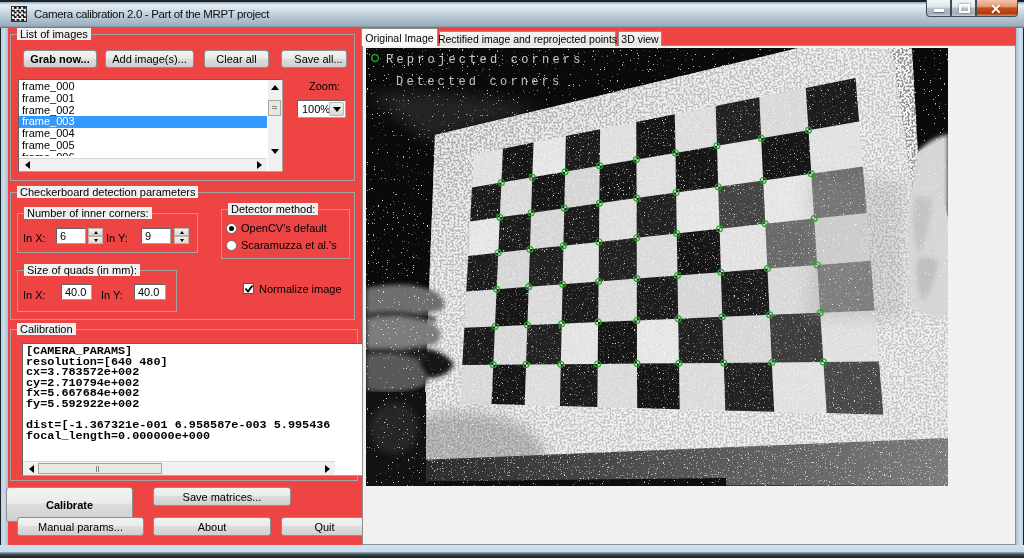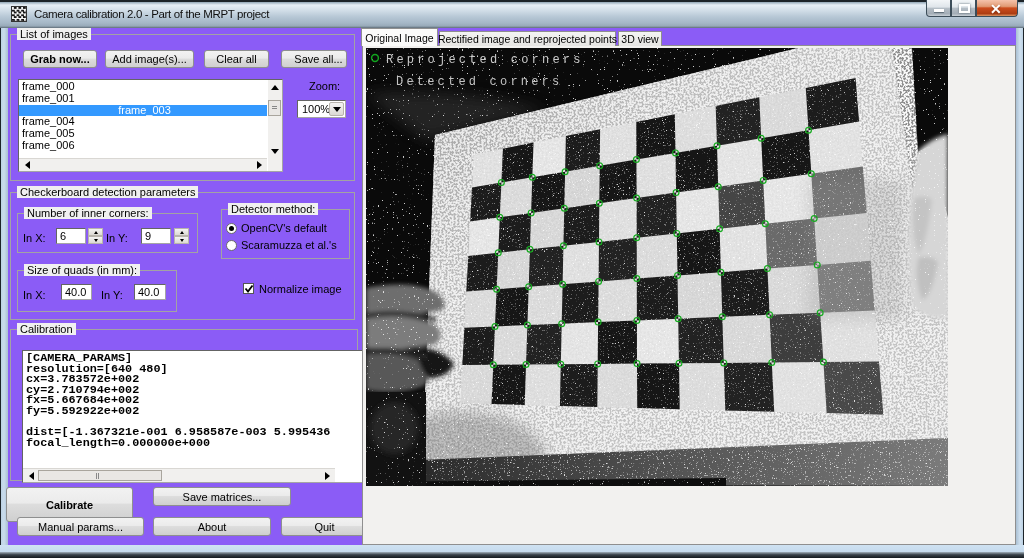--- a/index.html
+++ b/index.html
@@ -2,7 +2,7 @@
 <html><head><meta charset="utf-8"><style>
 *{margin:0;padding:0;box-sizing:border-box;}
 body{width:1024px;height:558px;overflow:hidden;font-family:"Liberation Sans",sans-serif;font-size:11px;color:#000;}
-#win{position:relative;width:1024px;height:558px;background:#8b5cf6;}
+#win{position:relative;width:1024px;height:558px;background:#ef4444;}
 .abs{position:absolute;}
 
 #titlebar{left:0;top:0;width:1024px;height:28px;

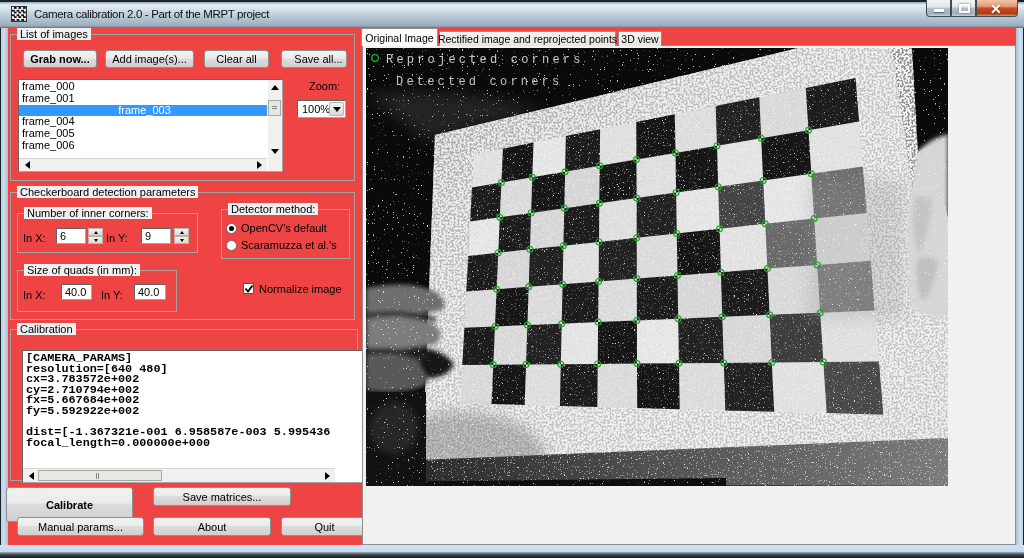--- a/index.html
+++ b/index.html
@@ -69,6 +69,7 @@
   <div style="position:absolute;left:0;top:1px;width:248px;height:75px;overflow:hidden;">
    <div class="litem">frame_000</div>
    <div class="litem">frame_001</div>
+   <div class="litem">frame_002</div>
    <div class="litem lsel">frame_003</div>
    <div class="litem">frame_004</div>
    <div class="litem">frame_005</div>

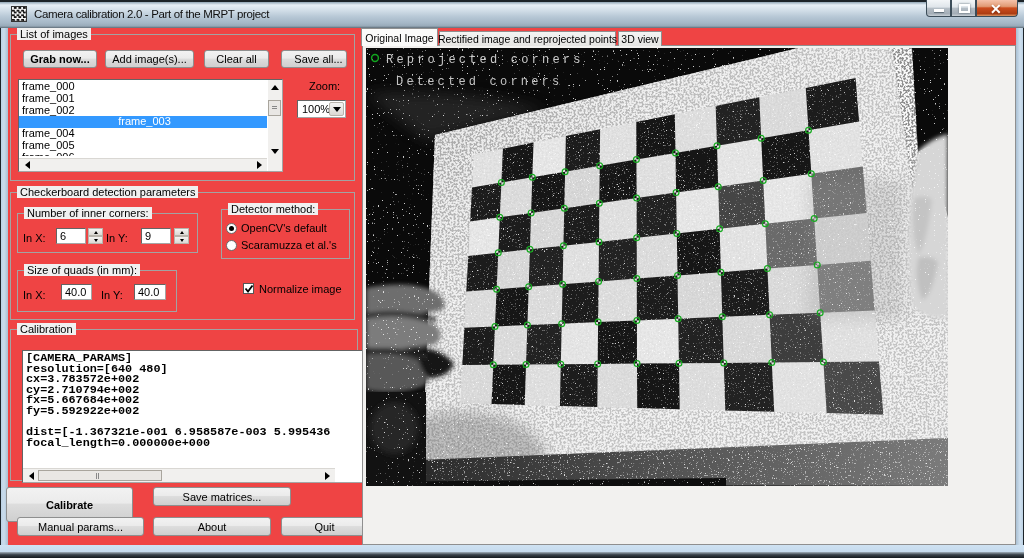--- a/index.html
+++ b/index.html
@@ -34,7 +34,7 @@
 .tri{width:0;height:0;display:block;}
 
 .litem{height:11.8px;line-height:11.8px;padding-left:3px;font-size:11px;}
-.lsel{background:#3399ff;color:#fff;text-align:center;}
+.lsel{background:#3399ff;color:#fff;}
 
 .tab{display:flex;align-items:center;justify-content:center;border:1px solid #8f8f8f;border-bottom:none;background:linear-gradient(180deg,#f4f4f3,#e6e5e3);white-space:nowrap;font-size:10.5px;}
 

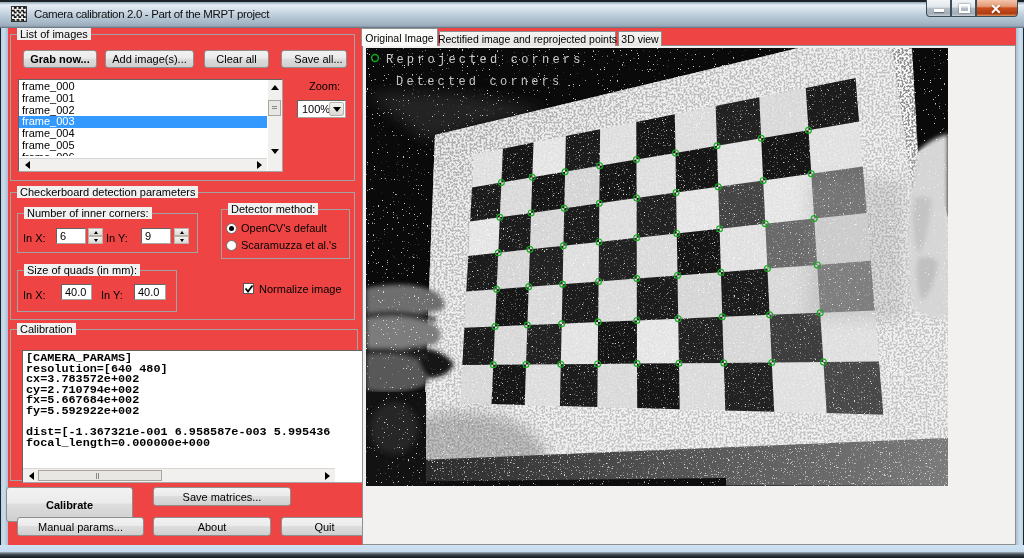--- a/index.html
+++ b/index.html
@@ -160,7 +160,7 @@
  <div class="abs gb" style="left:10px;top:329px;width:348px;height:152px;">
       <span>Calibration</span>
     </div>
- <div class="abs sunk" style="left:22px;top:350px;width:376px;height:133px;">
+ <div class="abs sunk" style="left:22px;top:343px;width:376px;height:133px;">
   <div class="mono" style="position:absolute;left:3px;top:2px;font-size:11.8px;font-weight:bold;line-height:10.6px;letter-spacing:0px;white-space:pre;overflow:hidden;width:310px;height:116px;">[CAMERA_PARAMS]
 resolution=[640 480]
 cx=3.783572e+002

